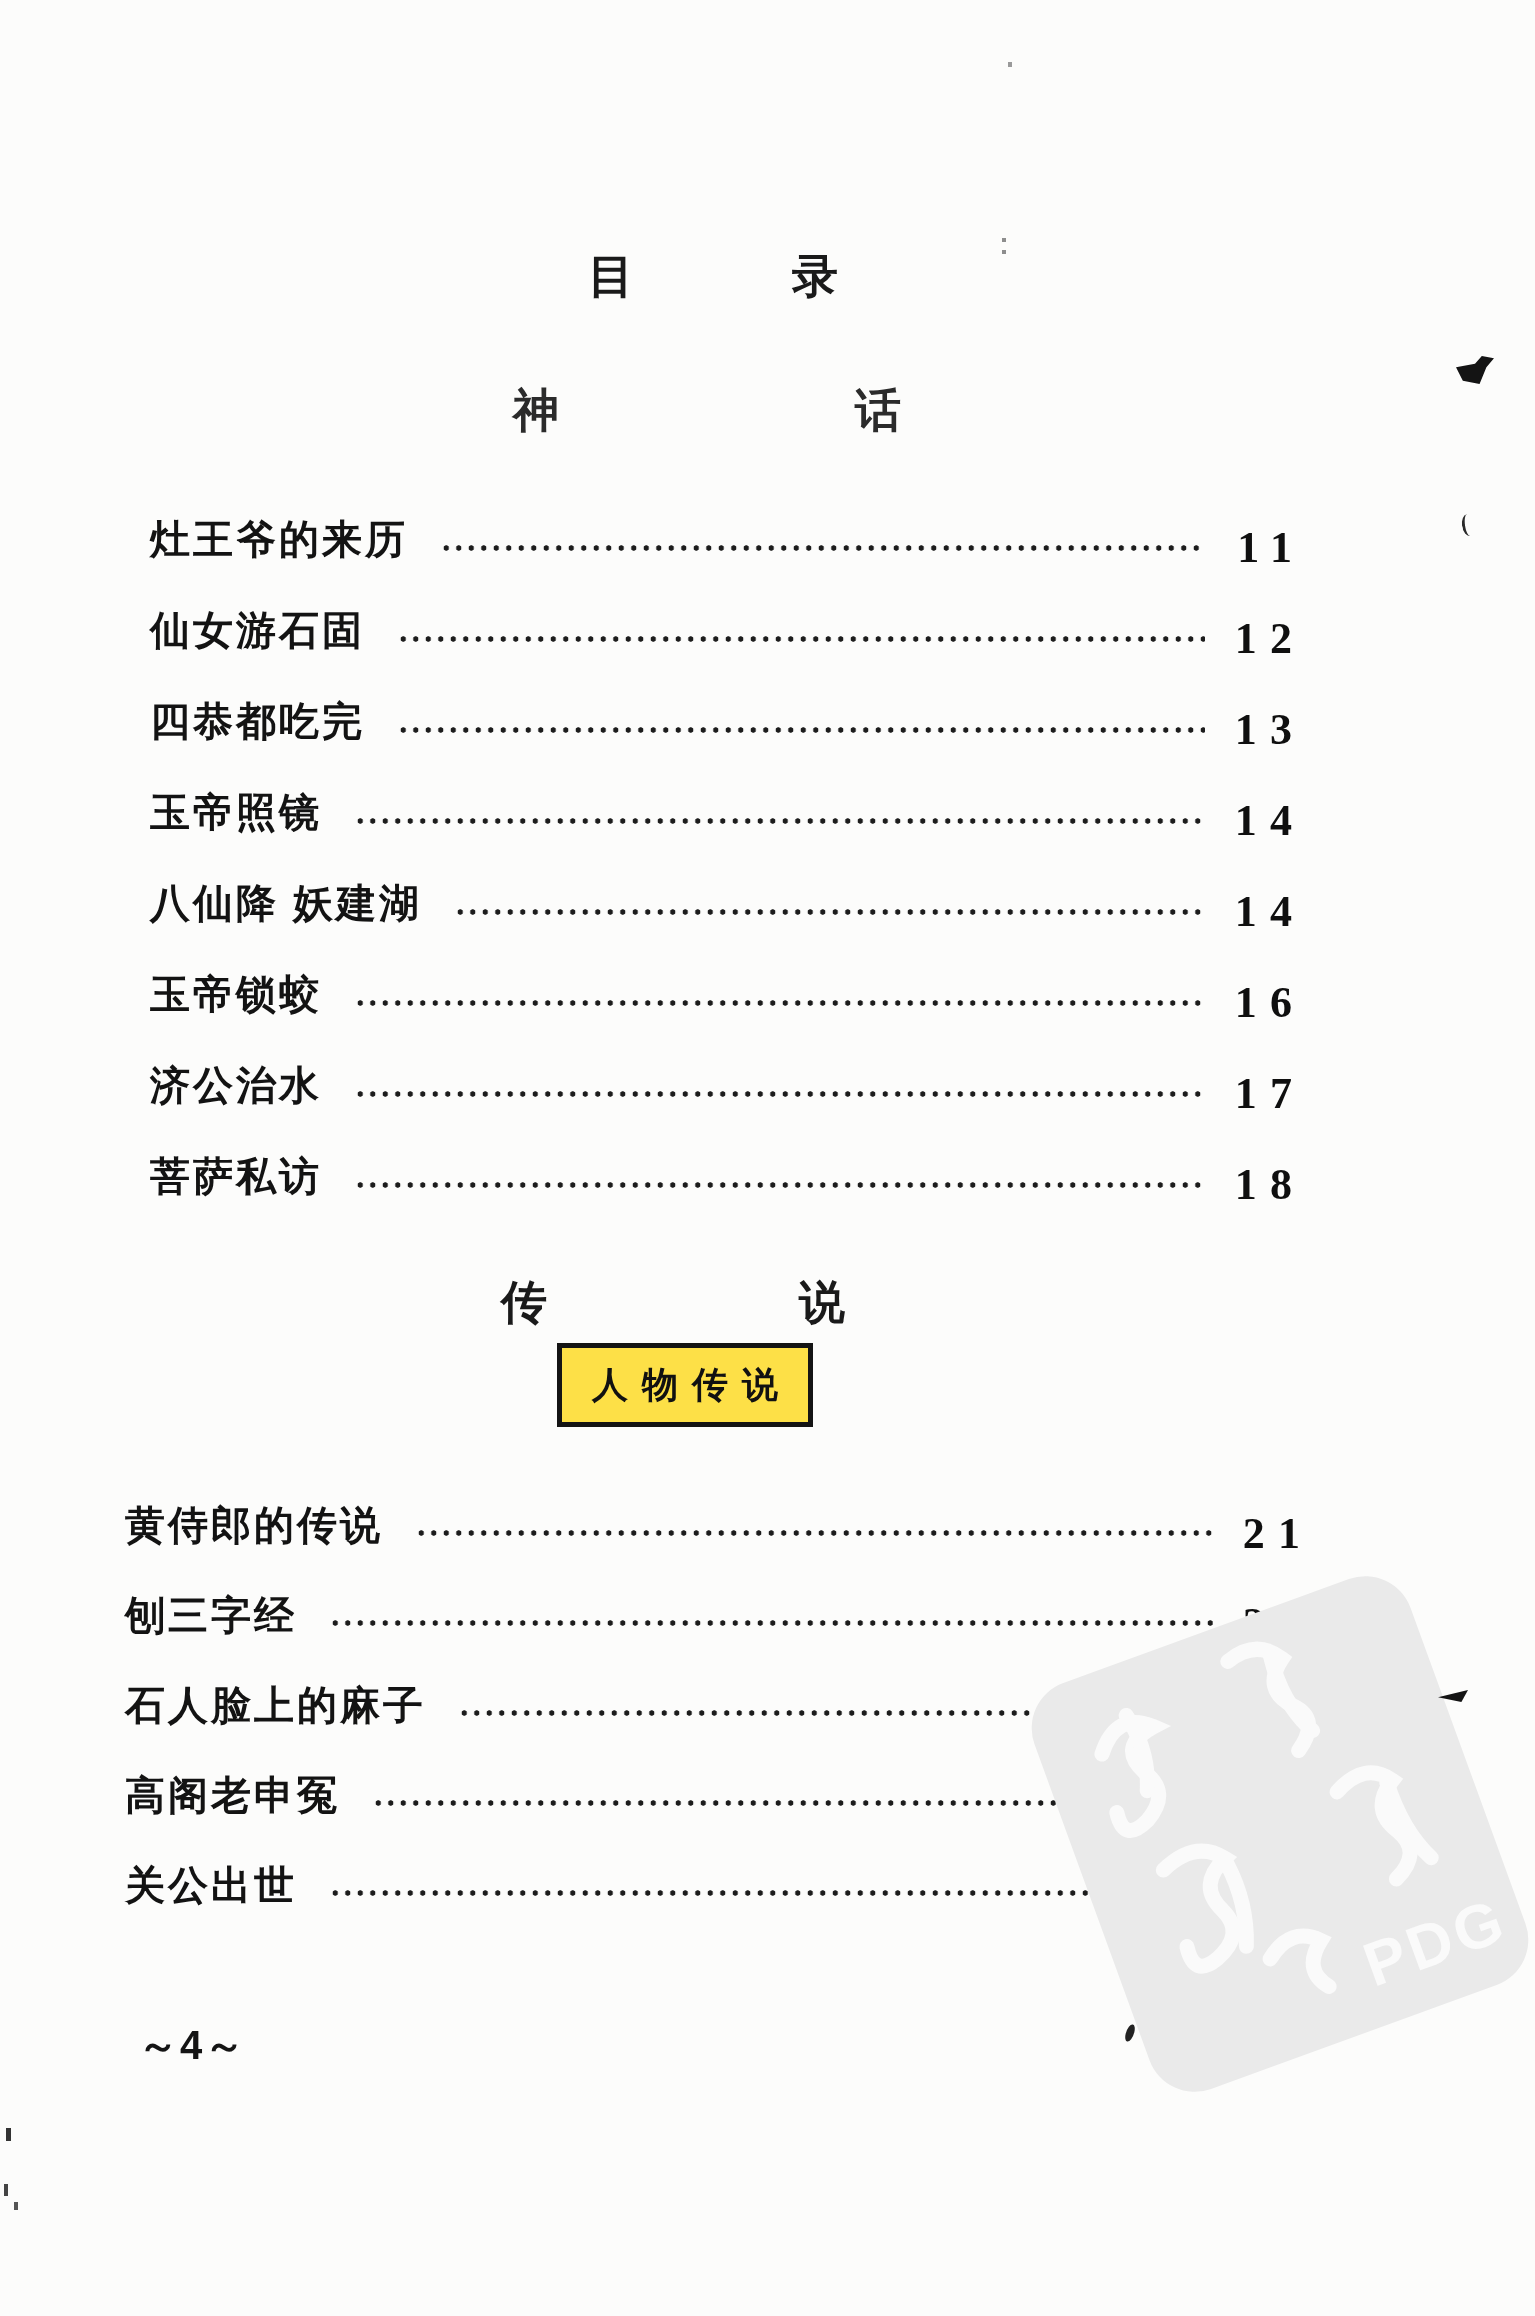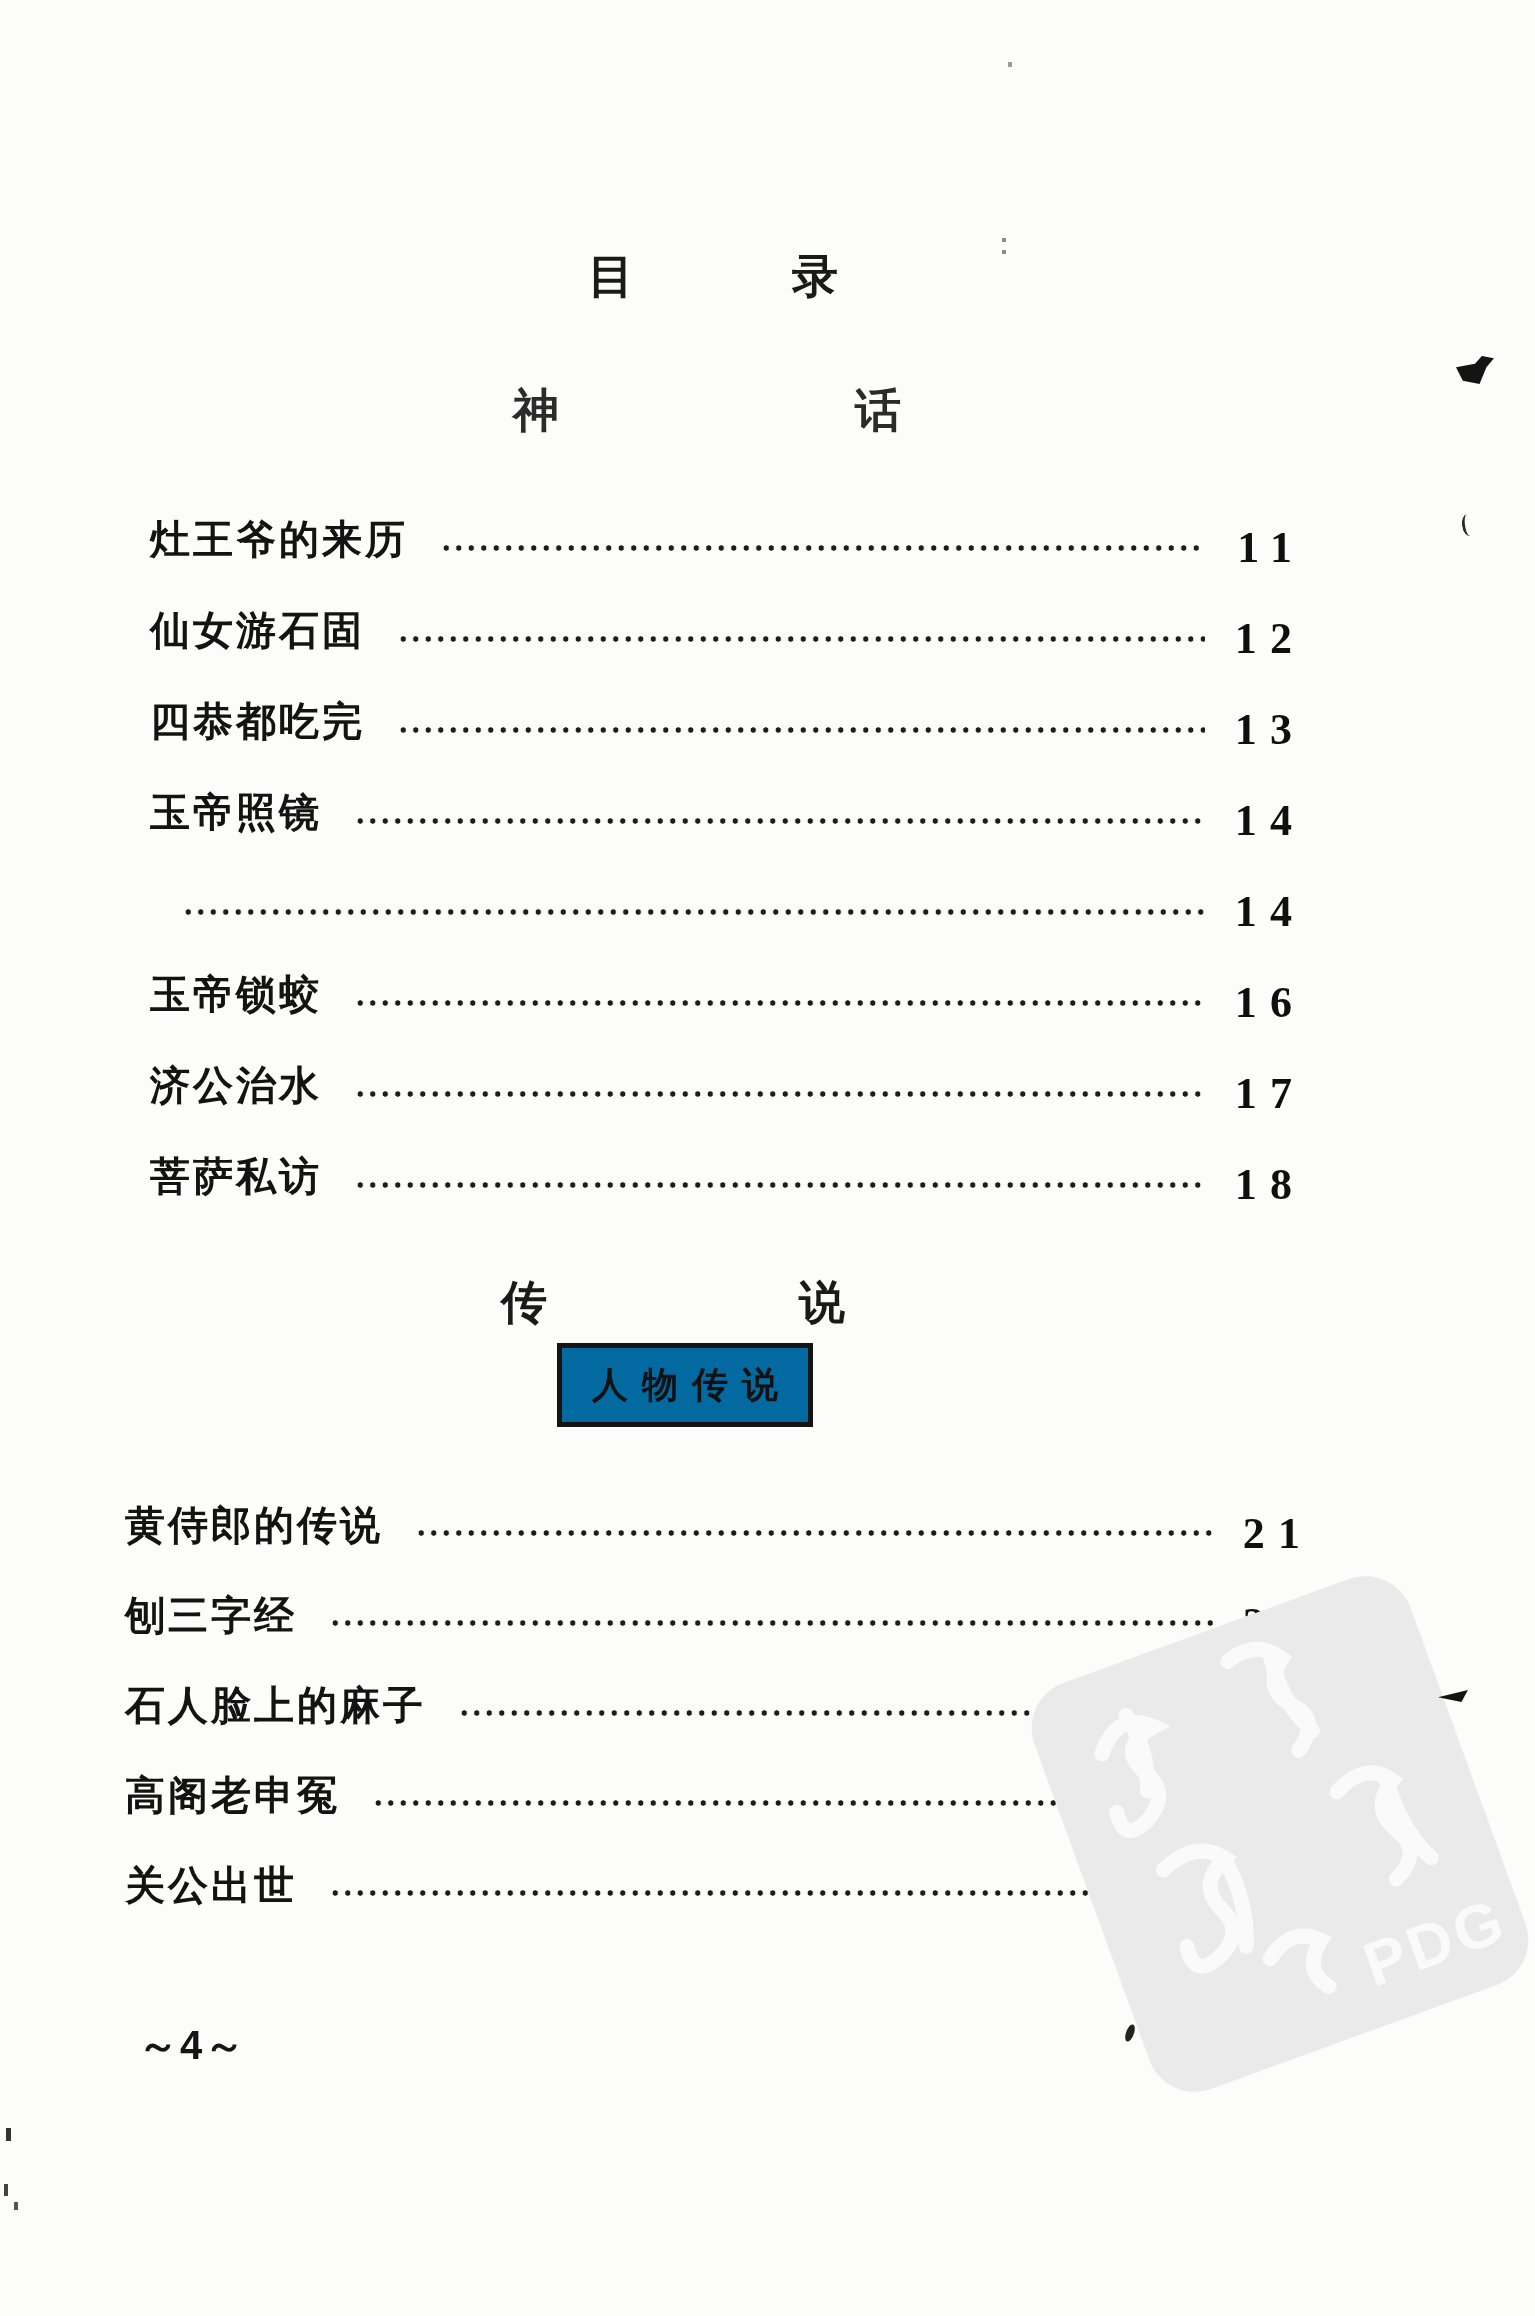--- a/index.html
+++ b/index.html
@@ -139,6 +139,7 @@
       <span class="toc-page">14</span>
     </div>
     <div class="toc-row">
+      <span class="toc-title">八仙降 妖建湖</span>
       <span class="toc-leader"></span>
       <span class="toc-page">14</span>
     </div>

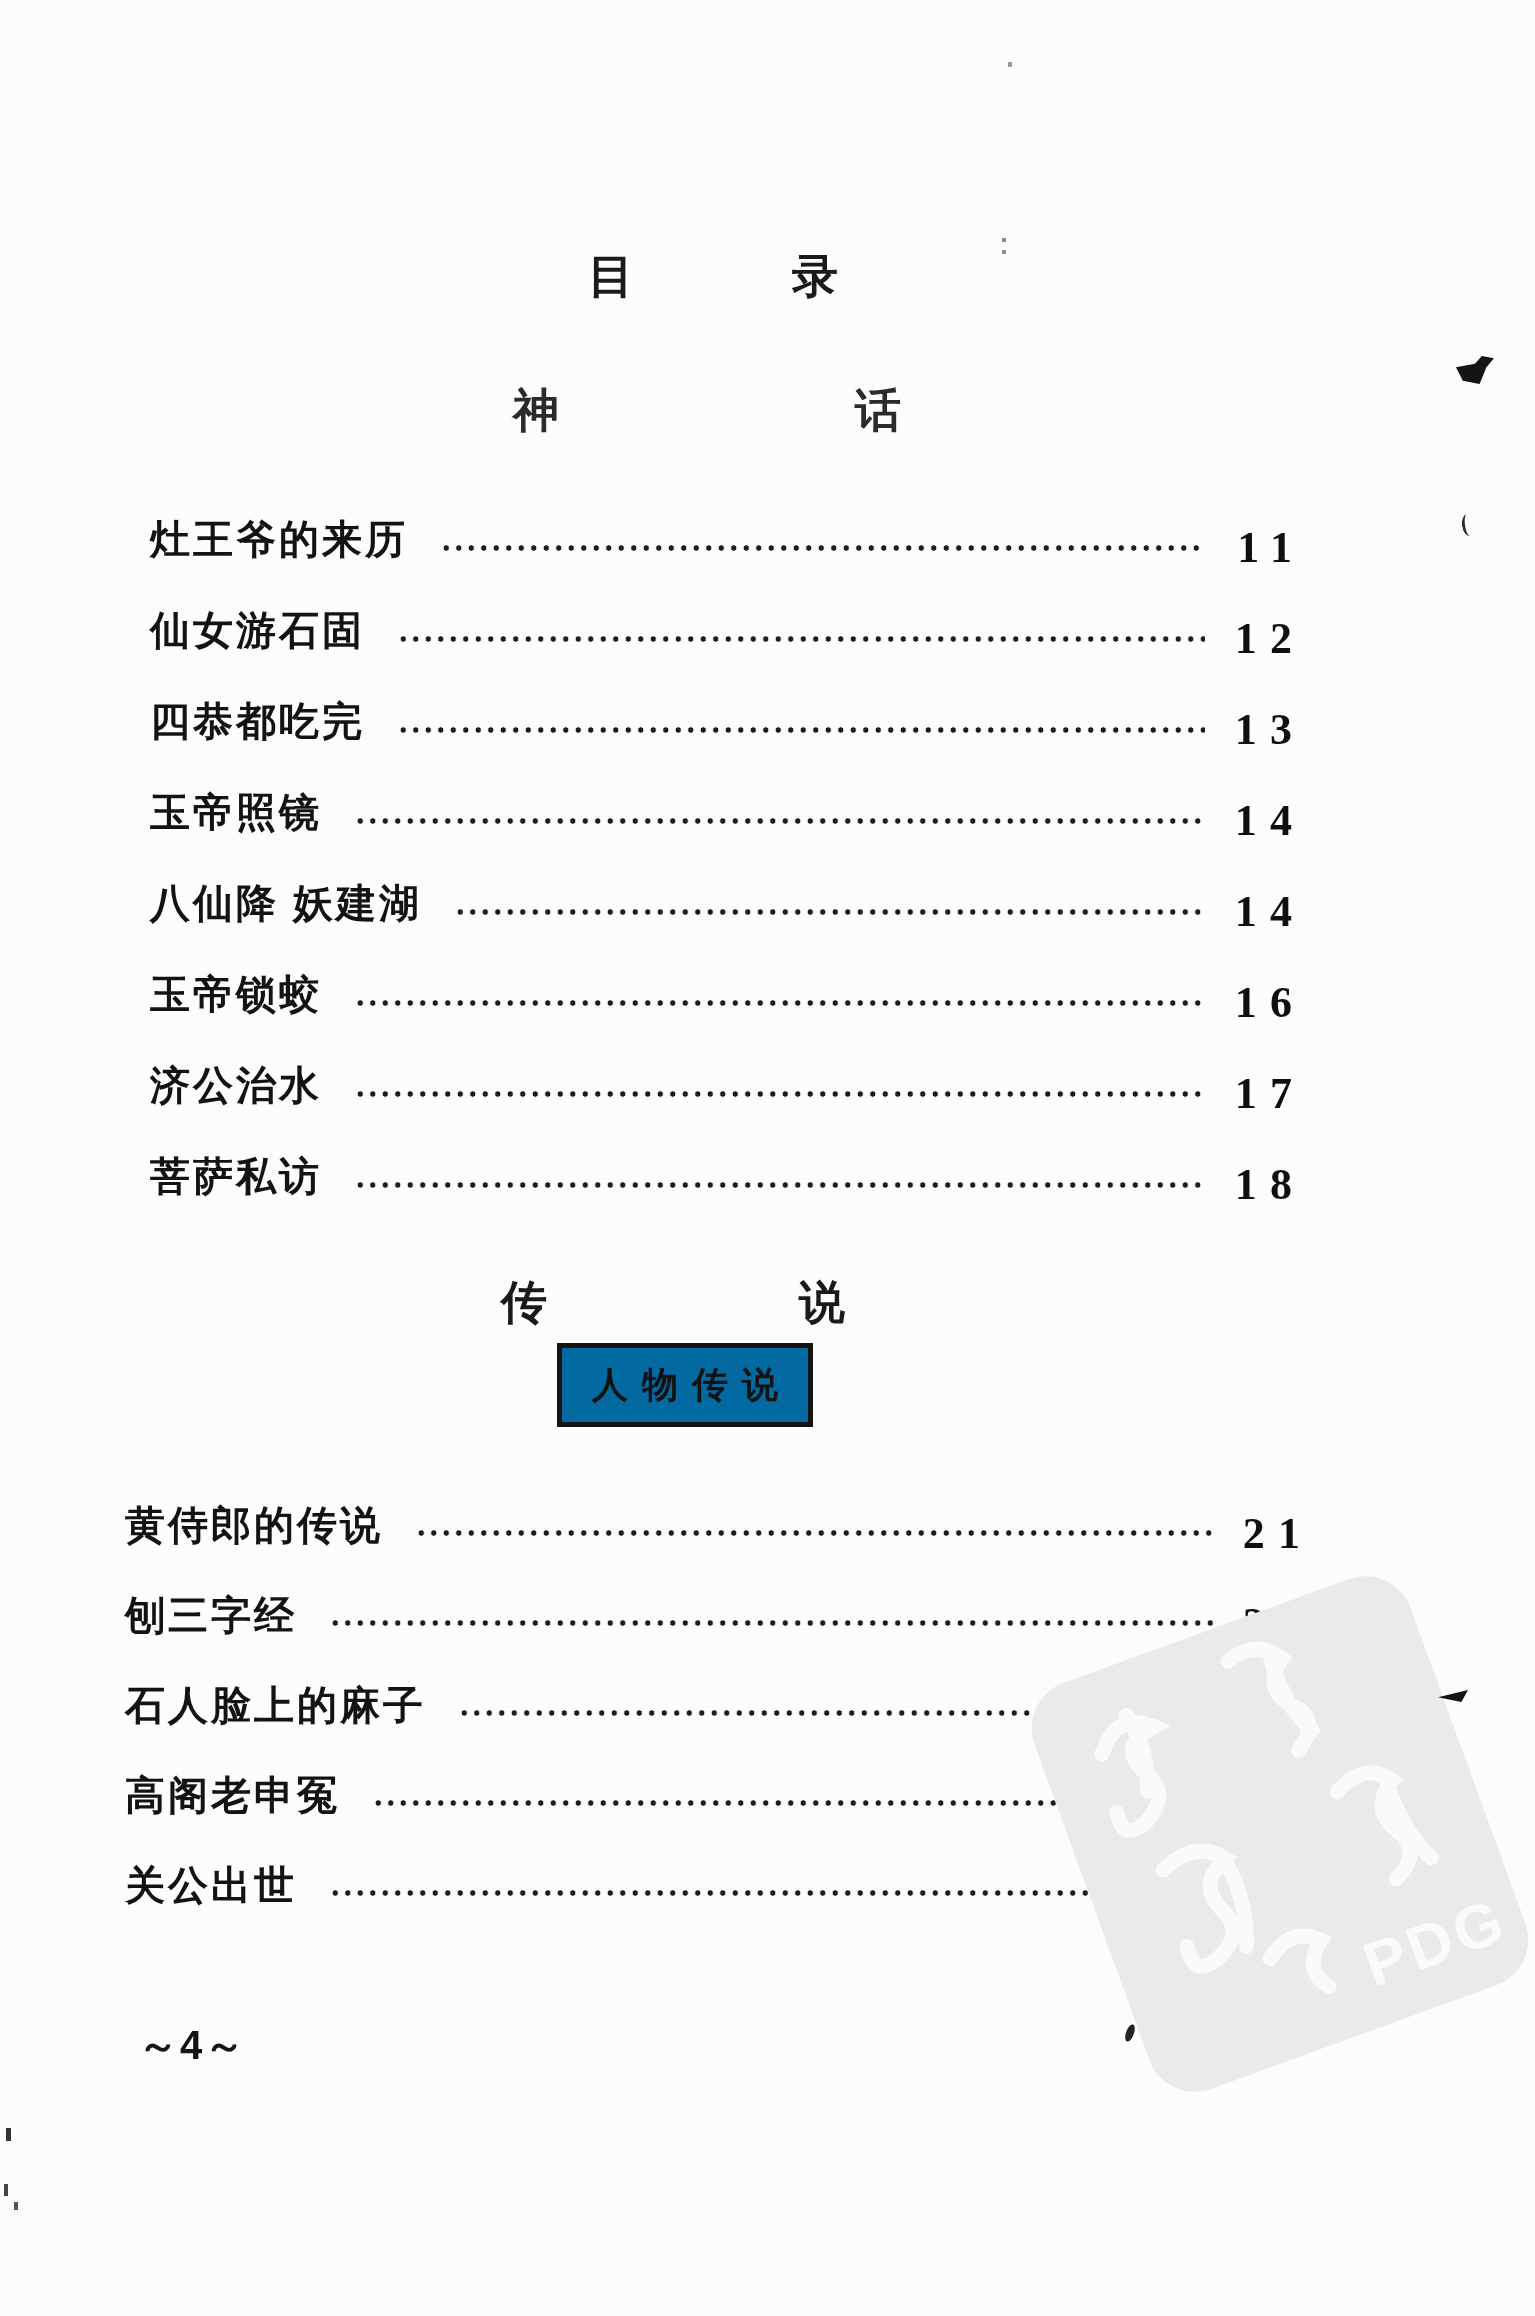--- a/index.html
+++ b/index.html
@@ -28,7 +28,7 @@
     border:5px solid #141414;
     display:flex;align-items:center;justify-content:center;
     box-sizing:border-box;
-    background:#0369a1;
+    background:#fde047;
   }
   .sub-box span{
     font-size:36px;font-weight:700;letter-spacing:14px;margin-right:-14px;

